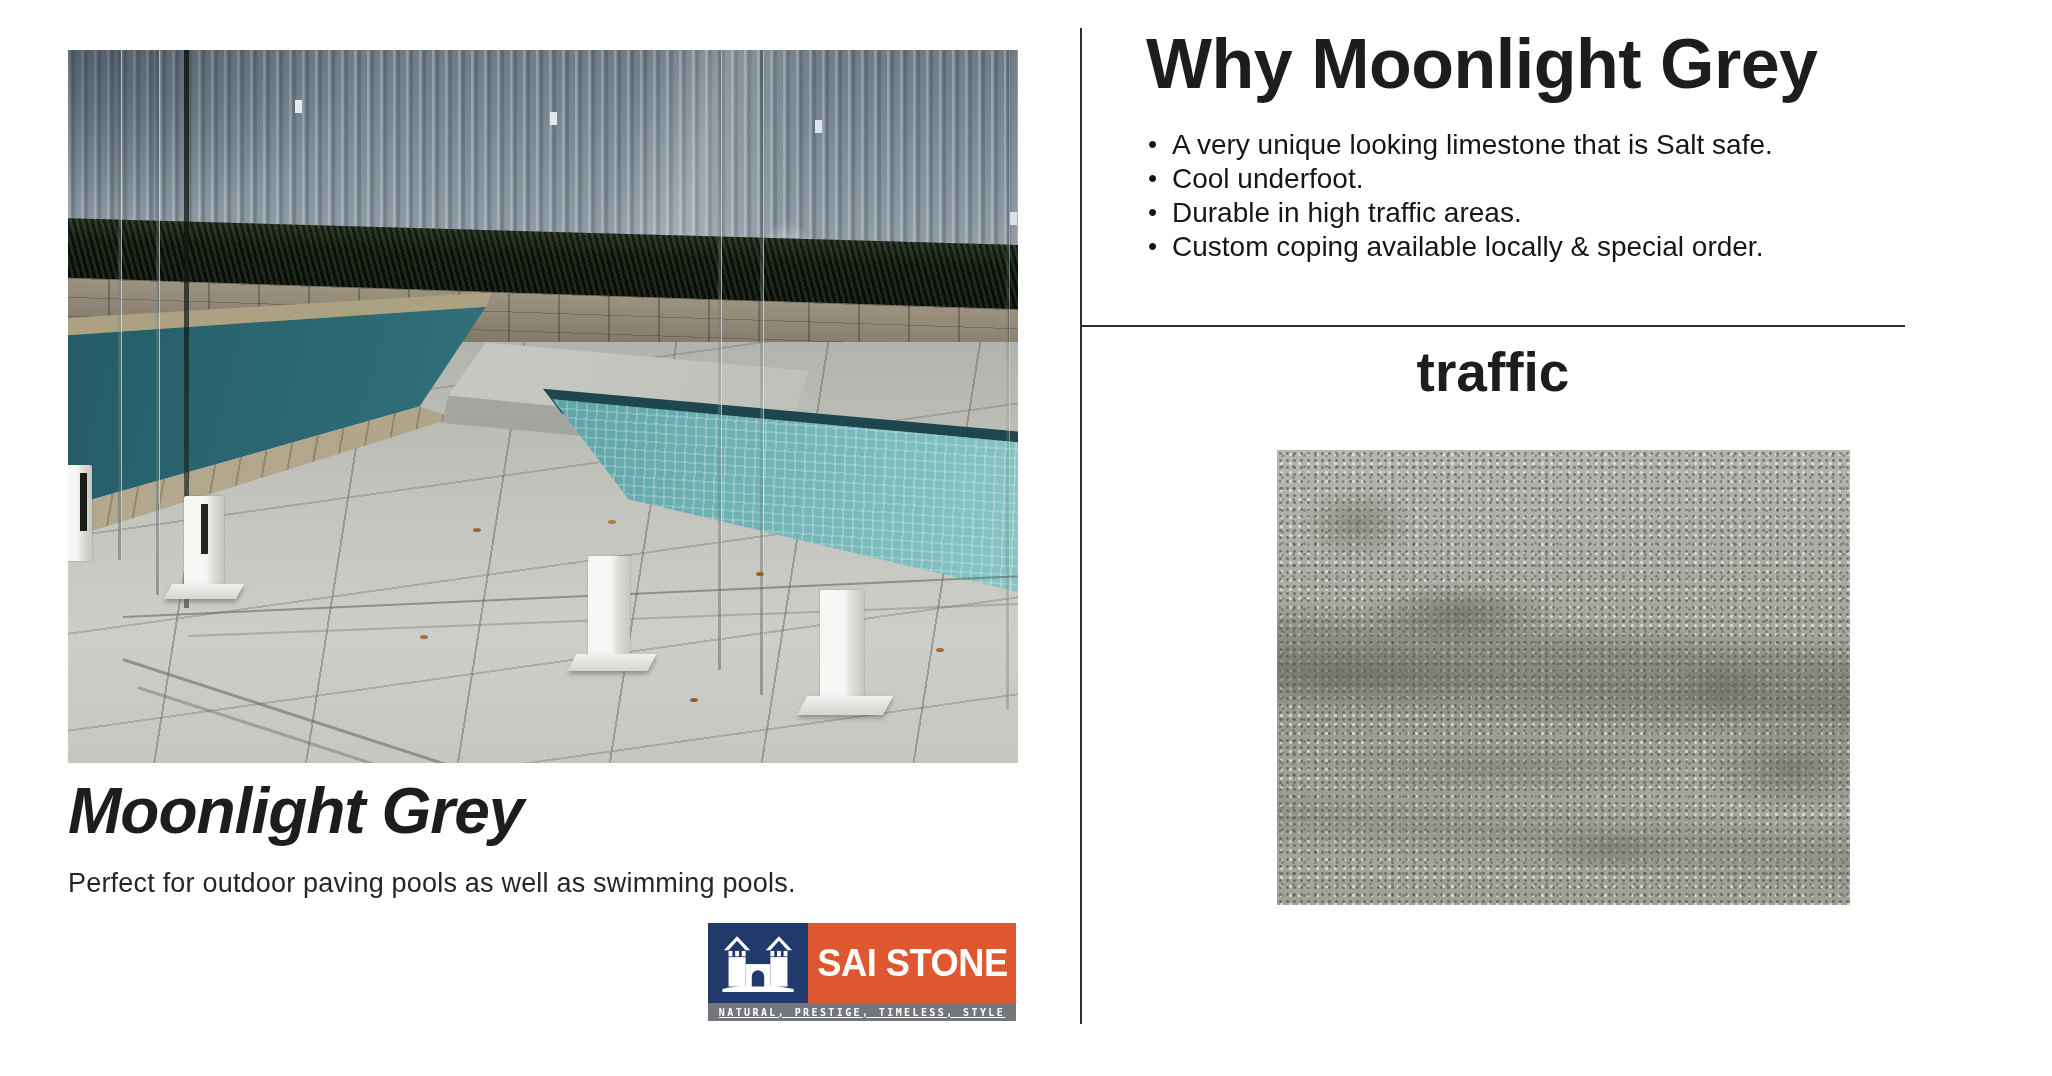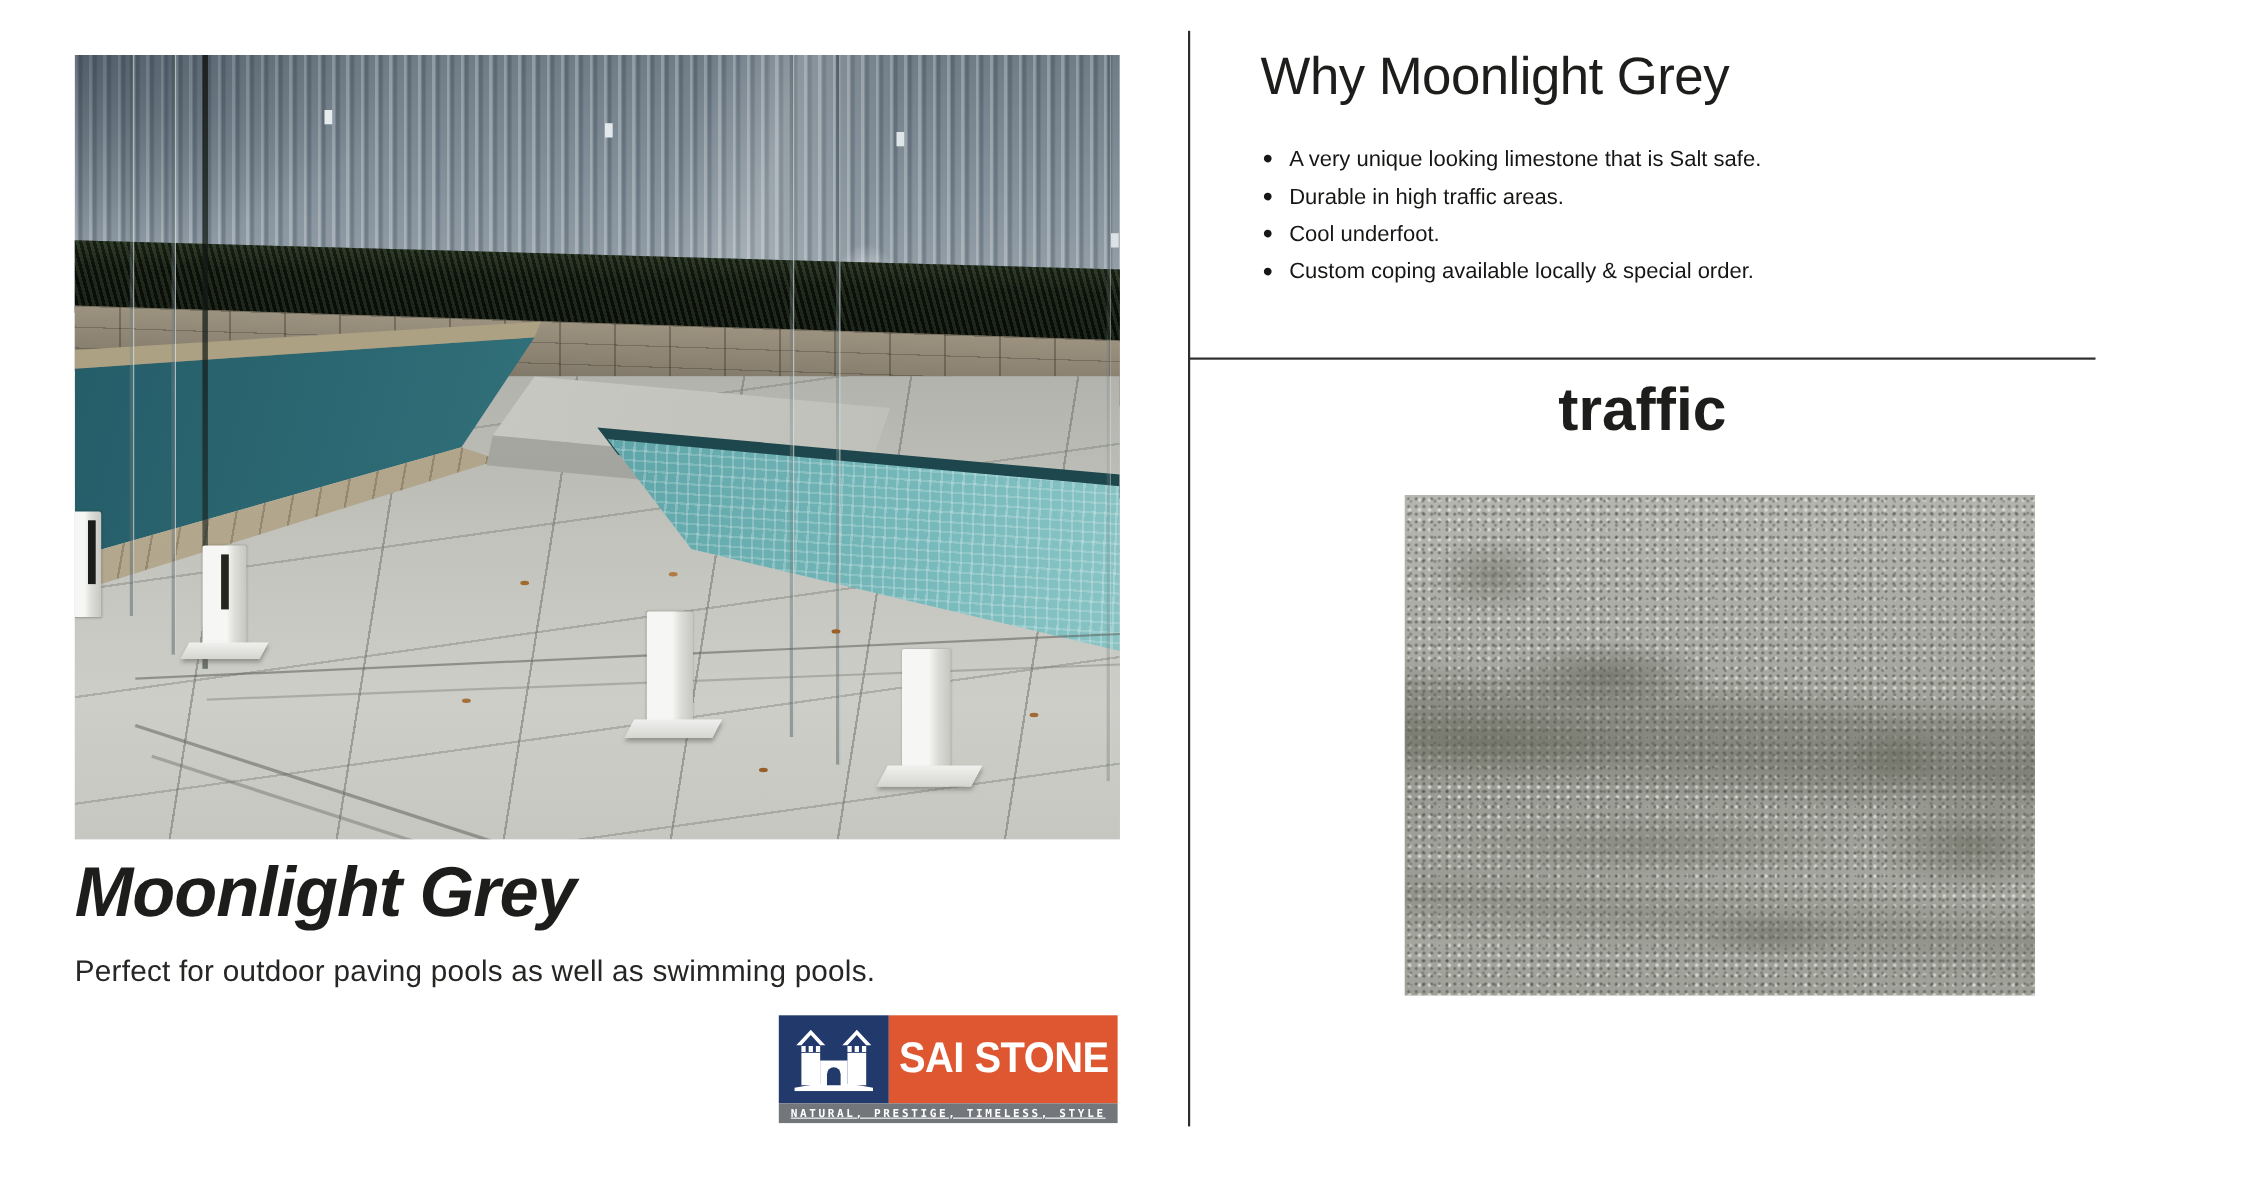--- a/index.html
+++ b/index.html
@@ -128,7 +128,7 @@
   .h-divider{position:absolute;left:1081px;top:325px;width:824px;height:2px;background:#2e2e2e;}
 
   
-  .right-title{position:absolute;left:1146px;top:42px;font-size:48px;font-weight:400;letter-spacing:-0.5px;}
+  .right-title{position:absolute;left:1146px;top:24px;font-size:70px;font-weight:700;letter-spacing:-0.5px;}
   .bullet-list{position:absolute;left:1146px;top:128px;margin:0;padding:0;list-style:none;font-size:20px;line-height:34px;color:#161614;}
   .bullet-list li{position:relative;padding-left:26px;}
   .bullet-list li::before{content:"\2022";position:absolute;left:2px;top:-1px;font-size:26px;}

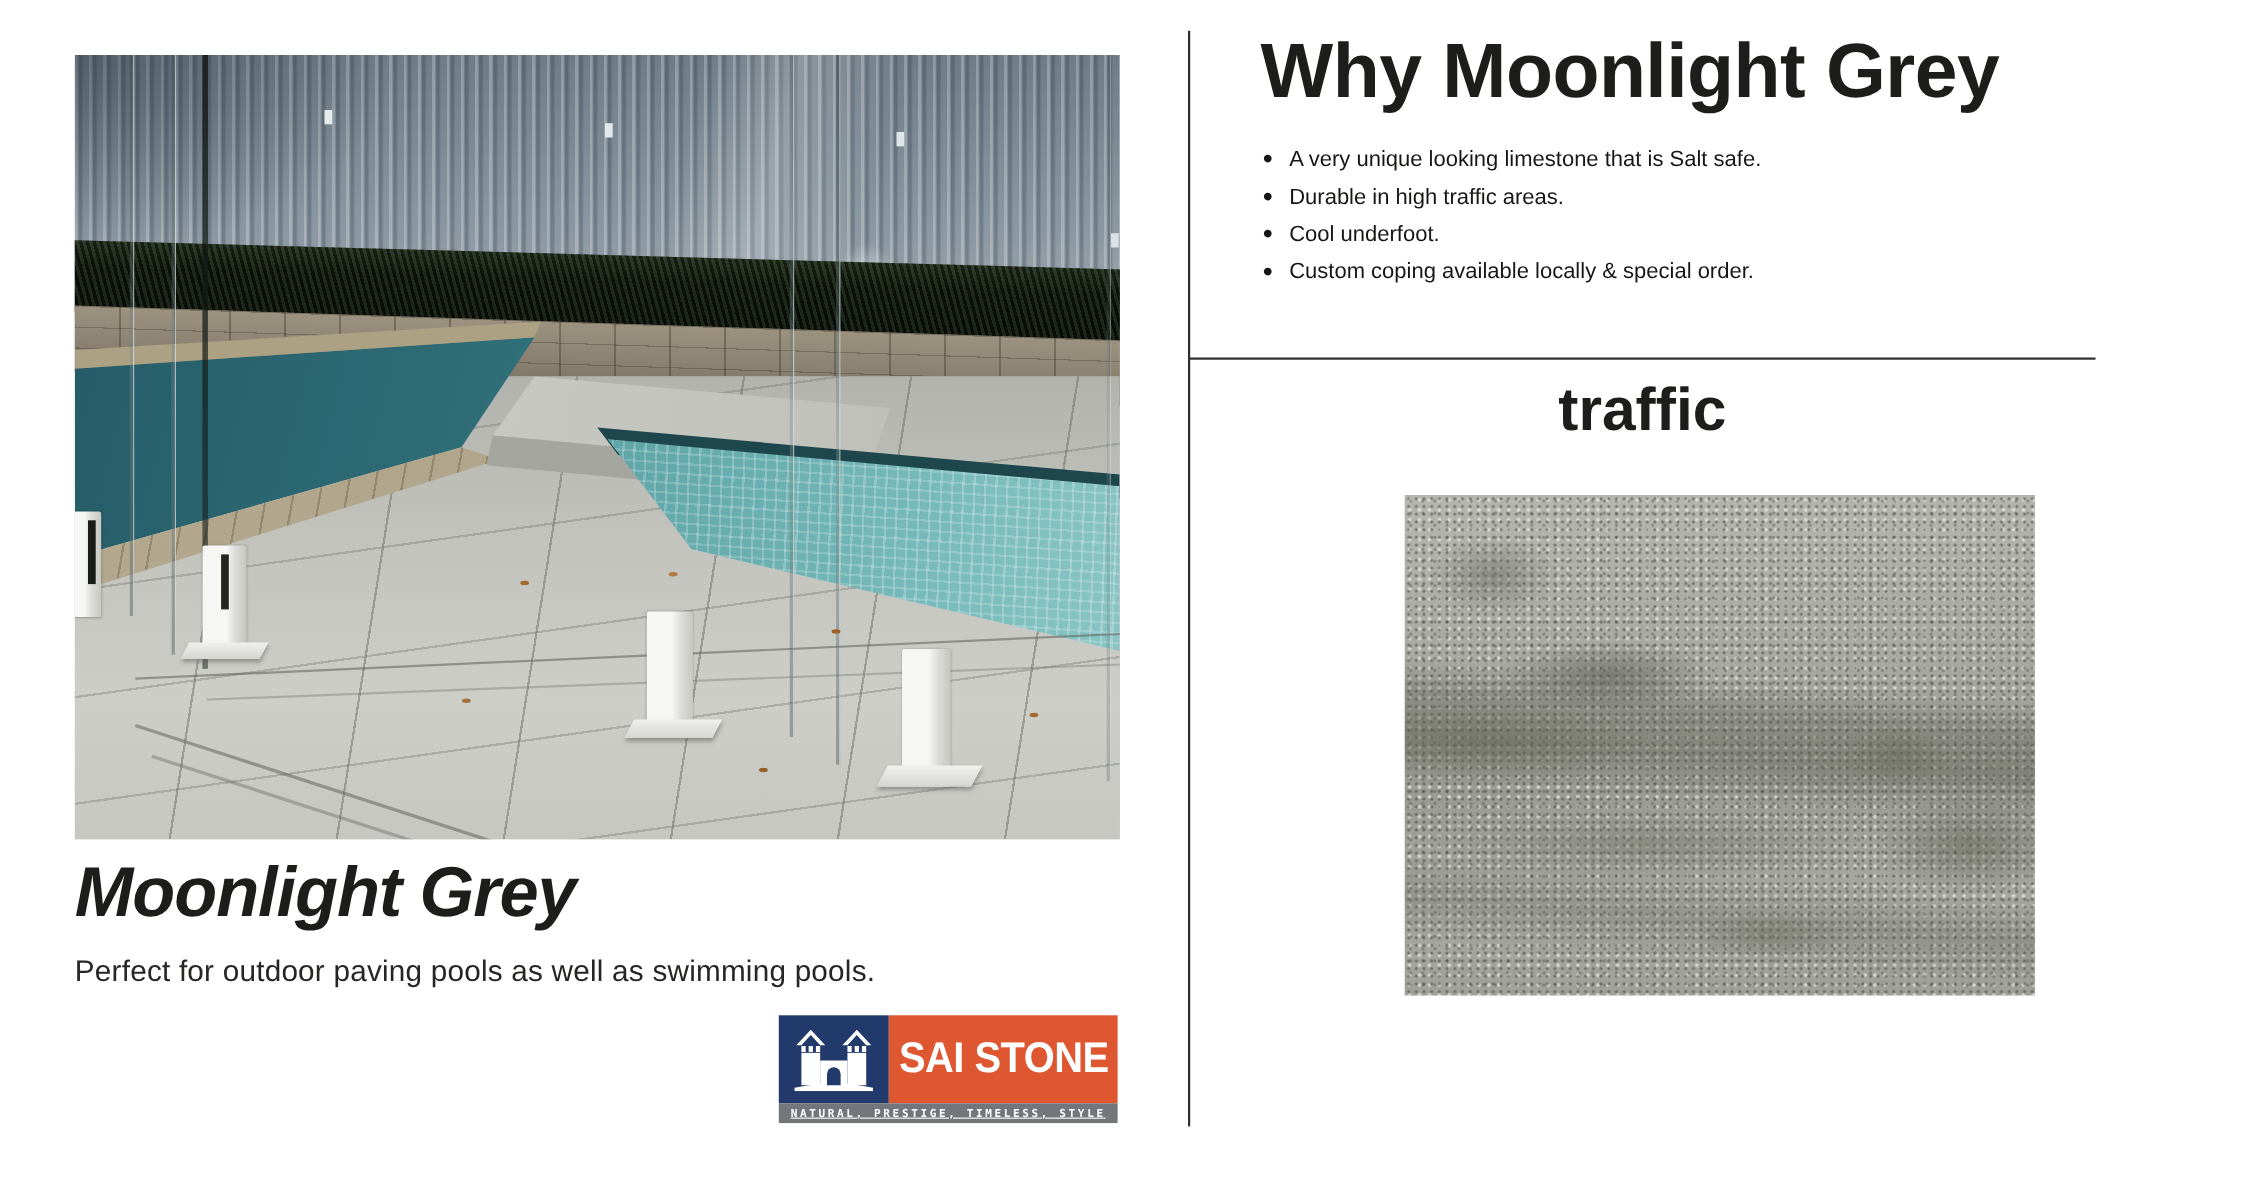--- a/index.html
+++ b/index.html
@@ -129,7 +129,7 @@
 
   
   .right-title{position:absolute;left:1146px;top:24px;font-size:70px;font-weight:700;letter-spacing:-0.5px;}
-  .bullet-list{position:absolute;left:1146px;top:128px;margin:0;padding:0;list-style:none;font-size:20px;line-height:34px;color:#161614;}
+  .bullet-list{position:absolute;left:1146px;top:128px;margin:0;padding:0;list-style:none;font-size:28px;line-height:34px;color:#161614;}
   .bullet-list li{position:relative;padding-left:26px;}
   .bullet-list li::before{content:"\2022";position:absolute;left:2px;top:-1px;font-size:26px;}
   .portrait-label{position:absolute;left:1080px;top:340px;width:826px;text-align:center;font-size:55px;font-weight:700;letter-spacing:0;}

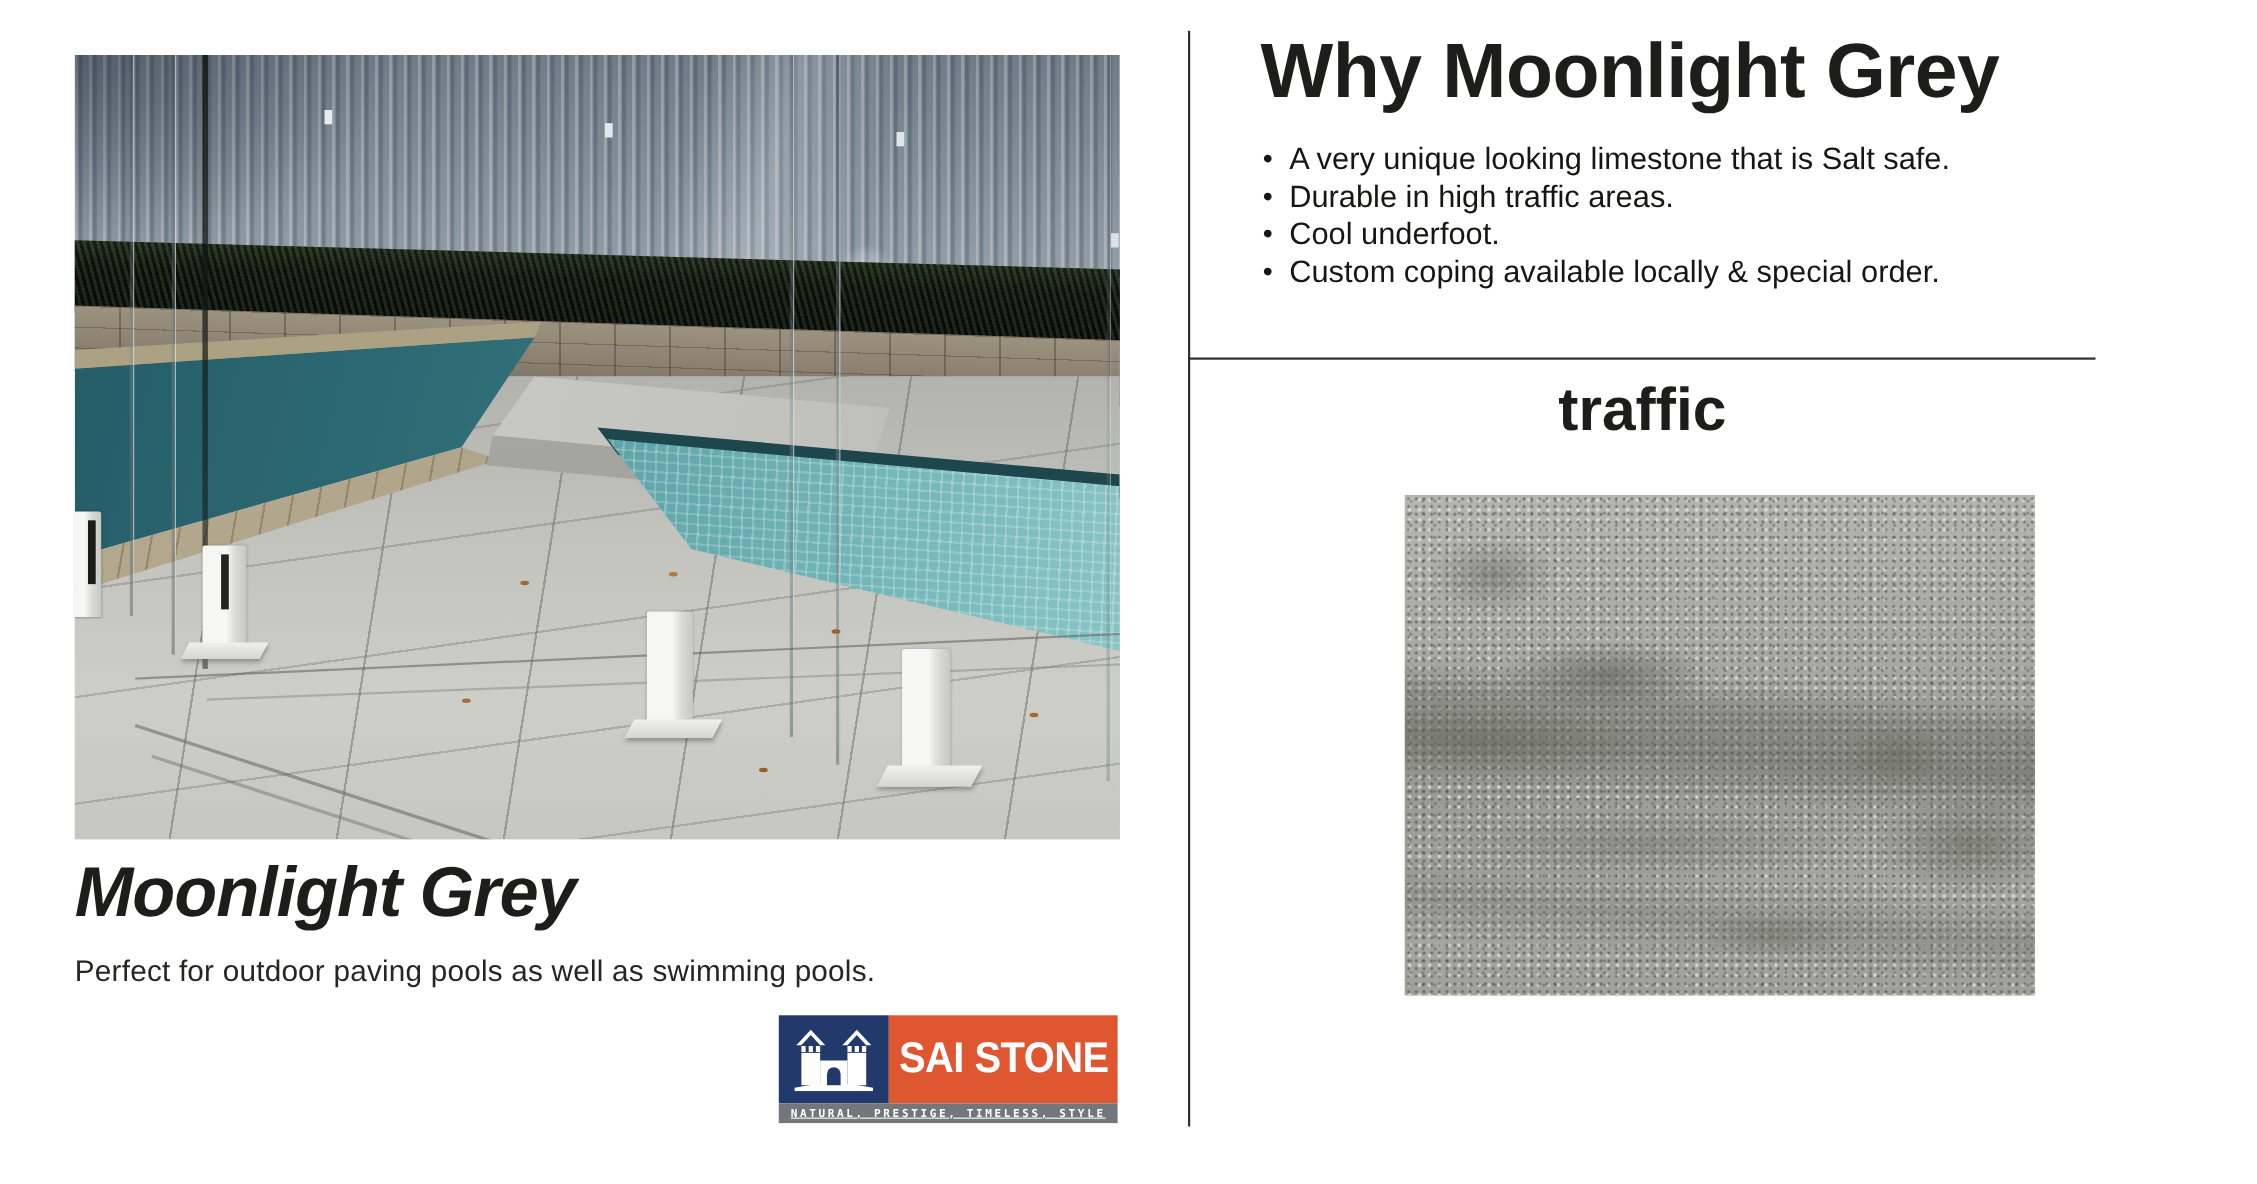--- a/index.html
+++ b/index.html
@@ -239,8 +239,8 @@
   <div class="right-title">Why Moonlight Grey</div>
   <ul class="bullet-list">
     <li>A very unique looking limestone that is Salt safe.</li>
+    <li>Cool underfoot.</li>
     <li>Durable in high traffic areas.</li>
-    <li>Cool underfoot.</li>
     <li>Custom coping available locally &amp; special order.</li>
   </ul>
   <div class="portrait-label">traffic</div>

